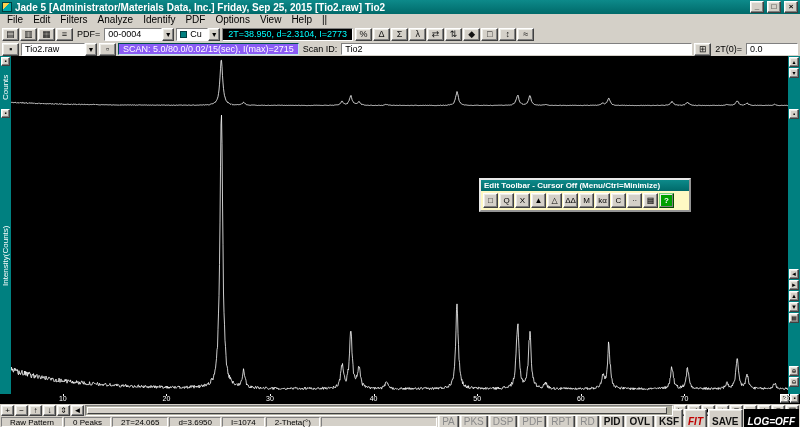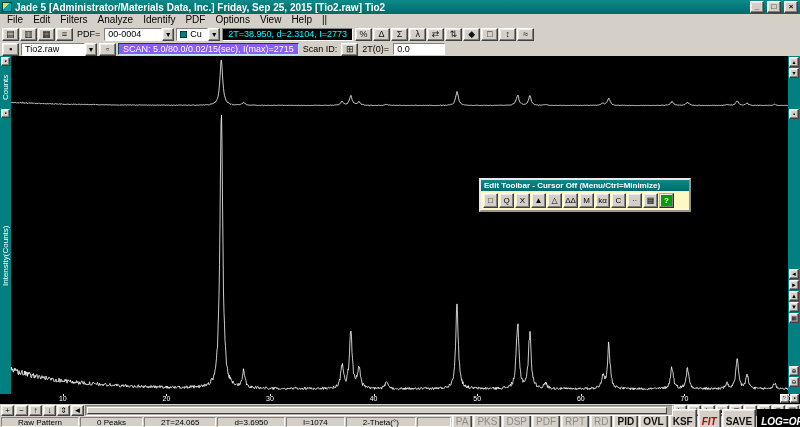--- a/index.html
+++ b/index.html
@@ -202,6 +202,7 @@
   <span class="tbtn raised">▫</span>
   <span class="scan-panel">SCAN: 5.0/80.0/0.02/15(sec), I(max)=2715</span>
   <span class="tb-label">Scan ID:</span>
+  <input class="field" style="flex: 1 1 0%;" value="Tio2">
   <span class="tbtn raised">⊞</span>
   <span class="tb-label">2T(0)=</span>
   <input class="field" style="width: 52px;" value="0.0">

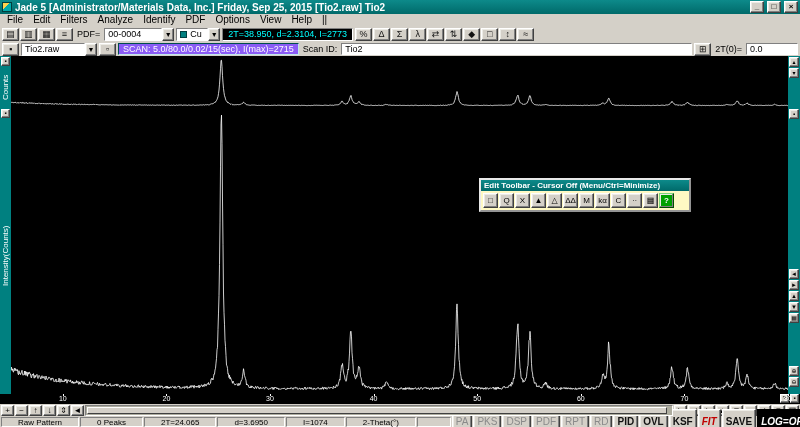--- a/index.html
+++ b/index.html
@@ -124,7 +124,7 @@
   
   .statusbar { height:11px; display:flex; align-items:center; gap:1px; padding:0 1px;
     background:#d4d0c8; font-size:8px; }
-  .seg { height:10px; line-height:8px; padding:1px 16px; background:#d4d0c8;
+  .seg { height:10px; line-height:8px; padding:1px 8px; background:#d4d0c8;
     border:1px solid; border-color:#808080 #fff #fff #808080; white-space:nowrap; }
   .seg-filler { flex:1; }
   .stbtn { height:20px; padding:12px 3px; font-size:10px; display:inline-flex;

